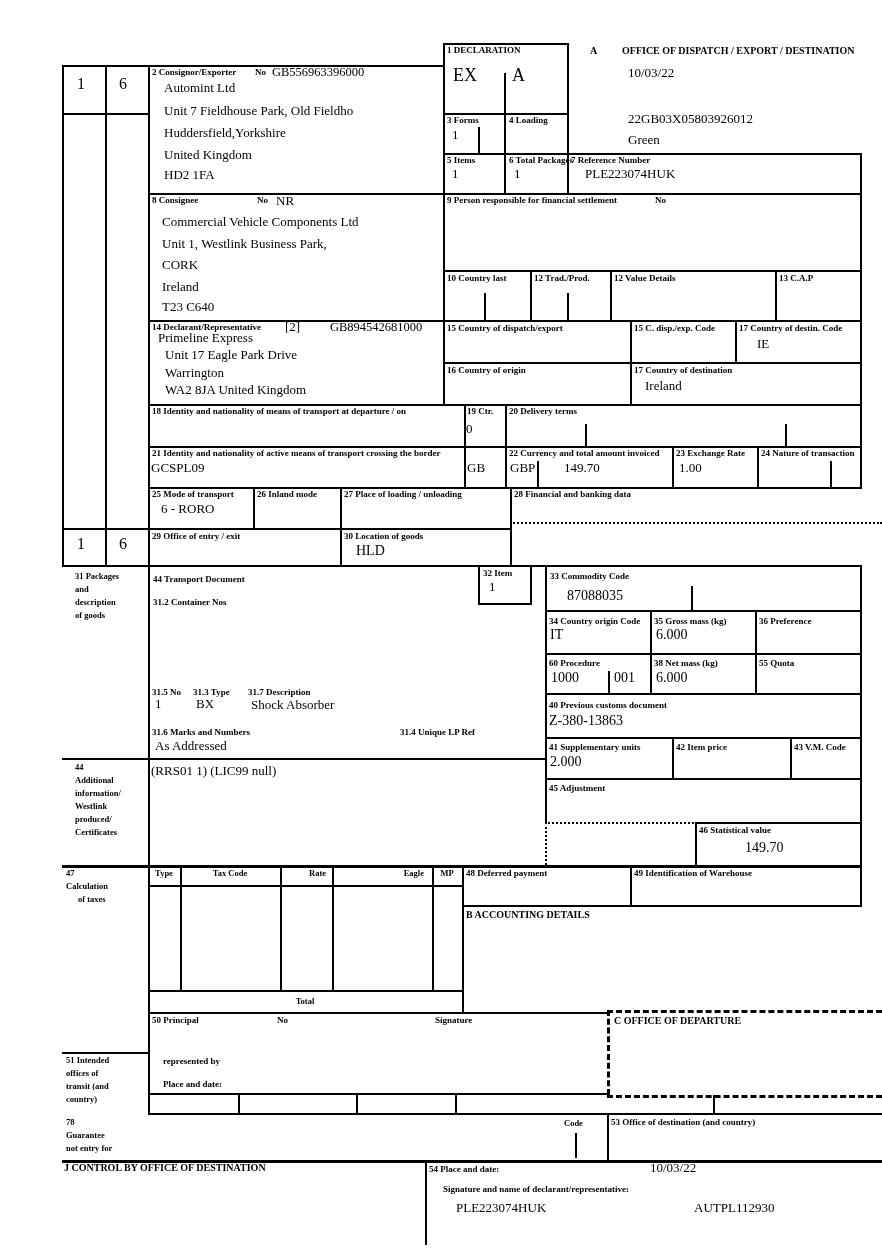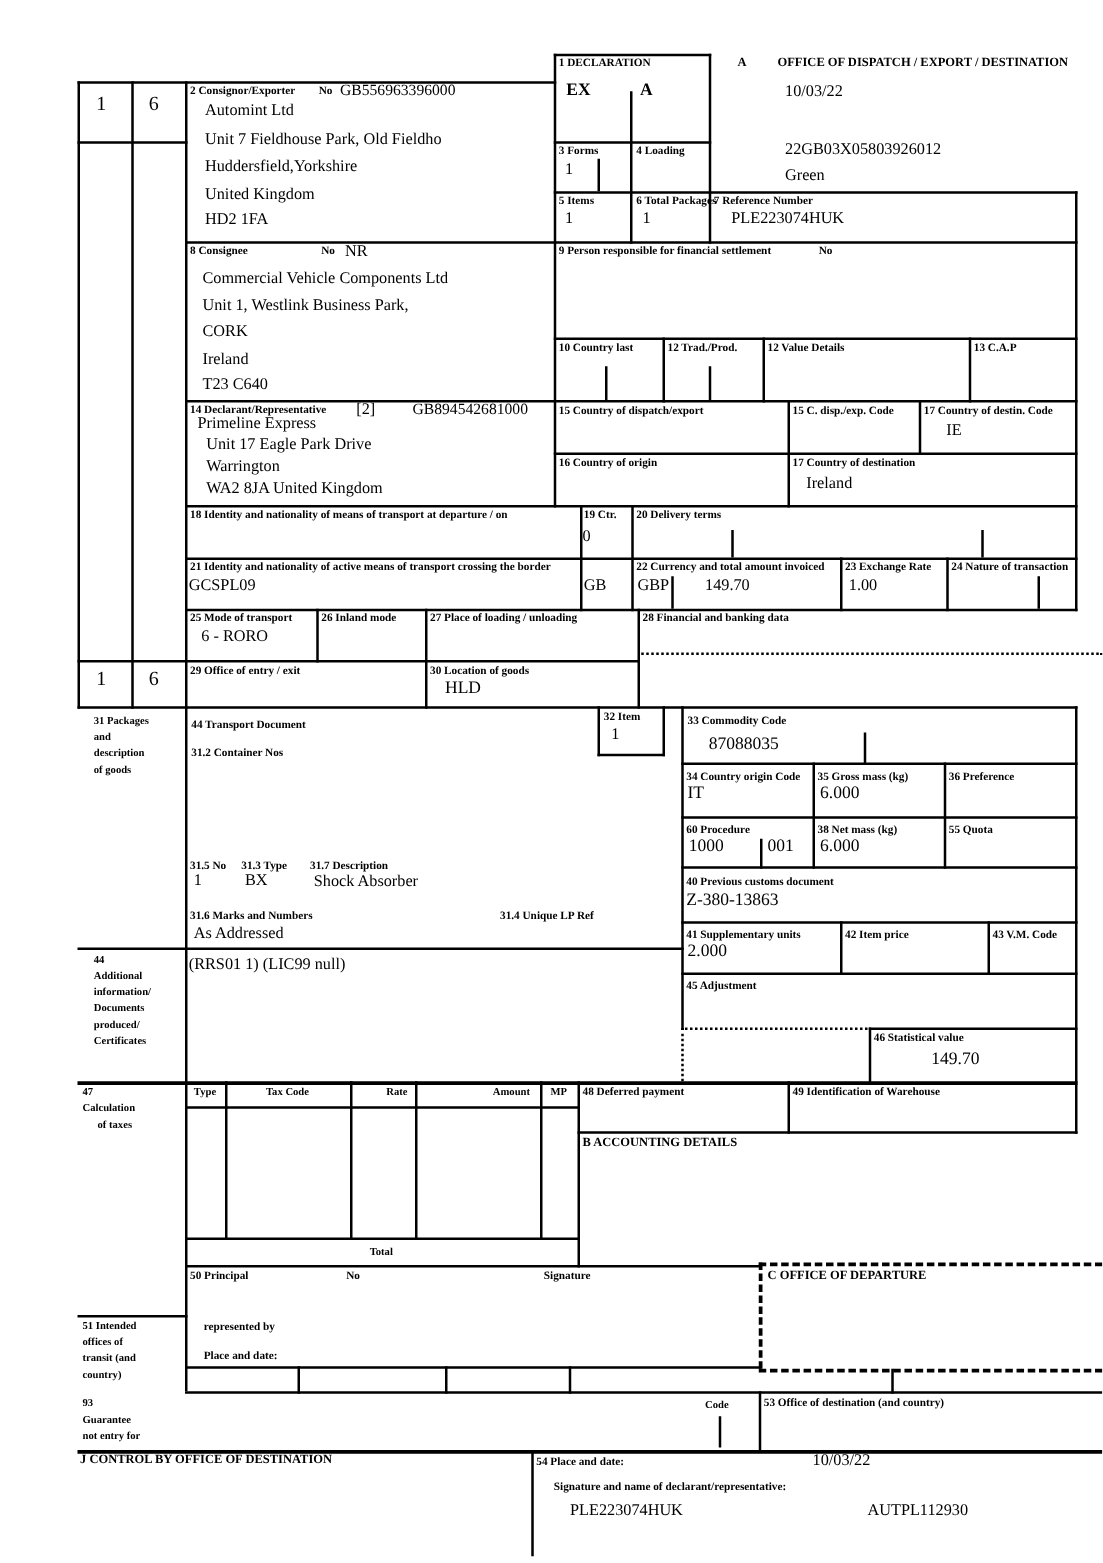--- a/index.html
+++ b/index.html
@@ -12,7 +12,7 @@
   .val{font-size:13px}
   .v12{font-size:12.5px}
   .v14{font-size:14px}
-  .vb{font-size:14px;font-weight:bold}
+  .vb{font-size:18px;font-weight:normal}
   .big{font-size:16px}
   .ctr{text-align:center}
   .rgt{text-align:right}

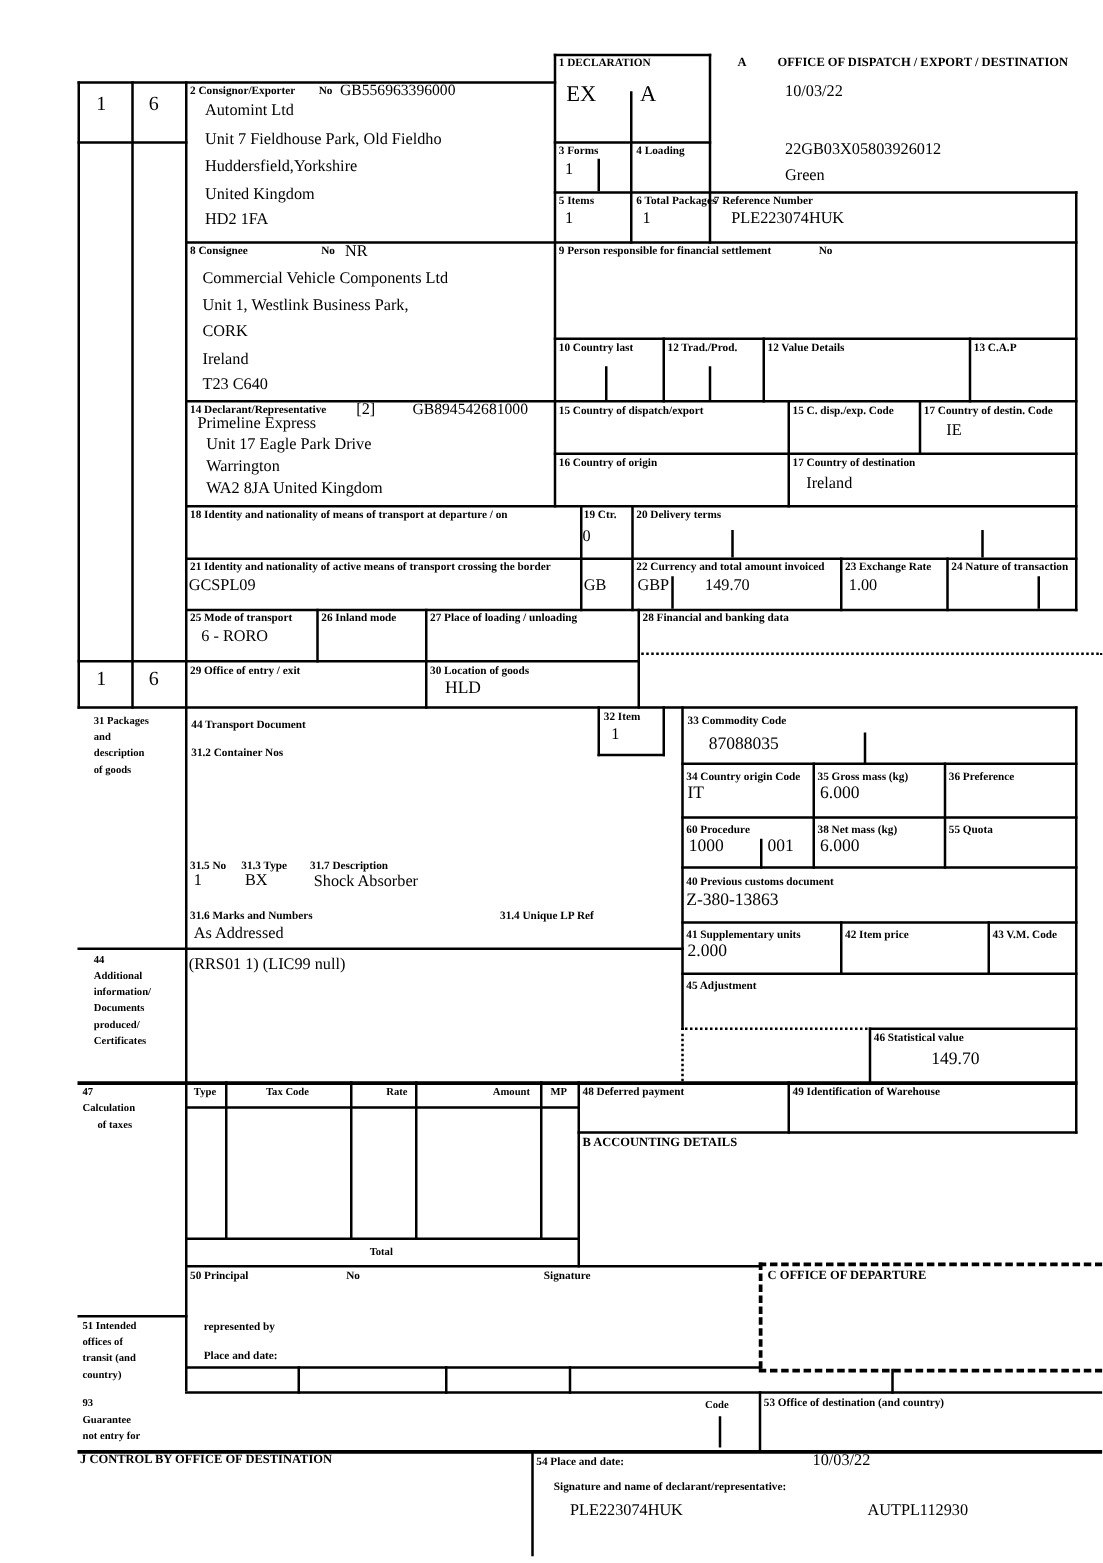--- a/index.html
+++ b/index.html
@@ -251,7 +251,7 @@
   <div class="t sm" style="left:75px;top:763px">44</div>
   <div class="t sm" style="left:75px;top:776px">Additional</div>
   <div class="t sm" style="left:75px;top:789px">information/</div>
-  <div class="t sm" style="left:75px;top:802px">Documents</div>
+  <div class="t sm" style="left:75px;top:802px">Westlink</div>
   <div class="t sm" style="left:75px;top:815px">produced/</div>
   <div class="t sm" style="left:75px;top:828px">Certificates</div>
   <div class="t val" style="left:151px;top:764px">(RRS01 1) (LIC99 null)</div>

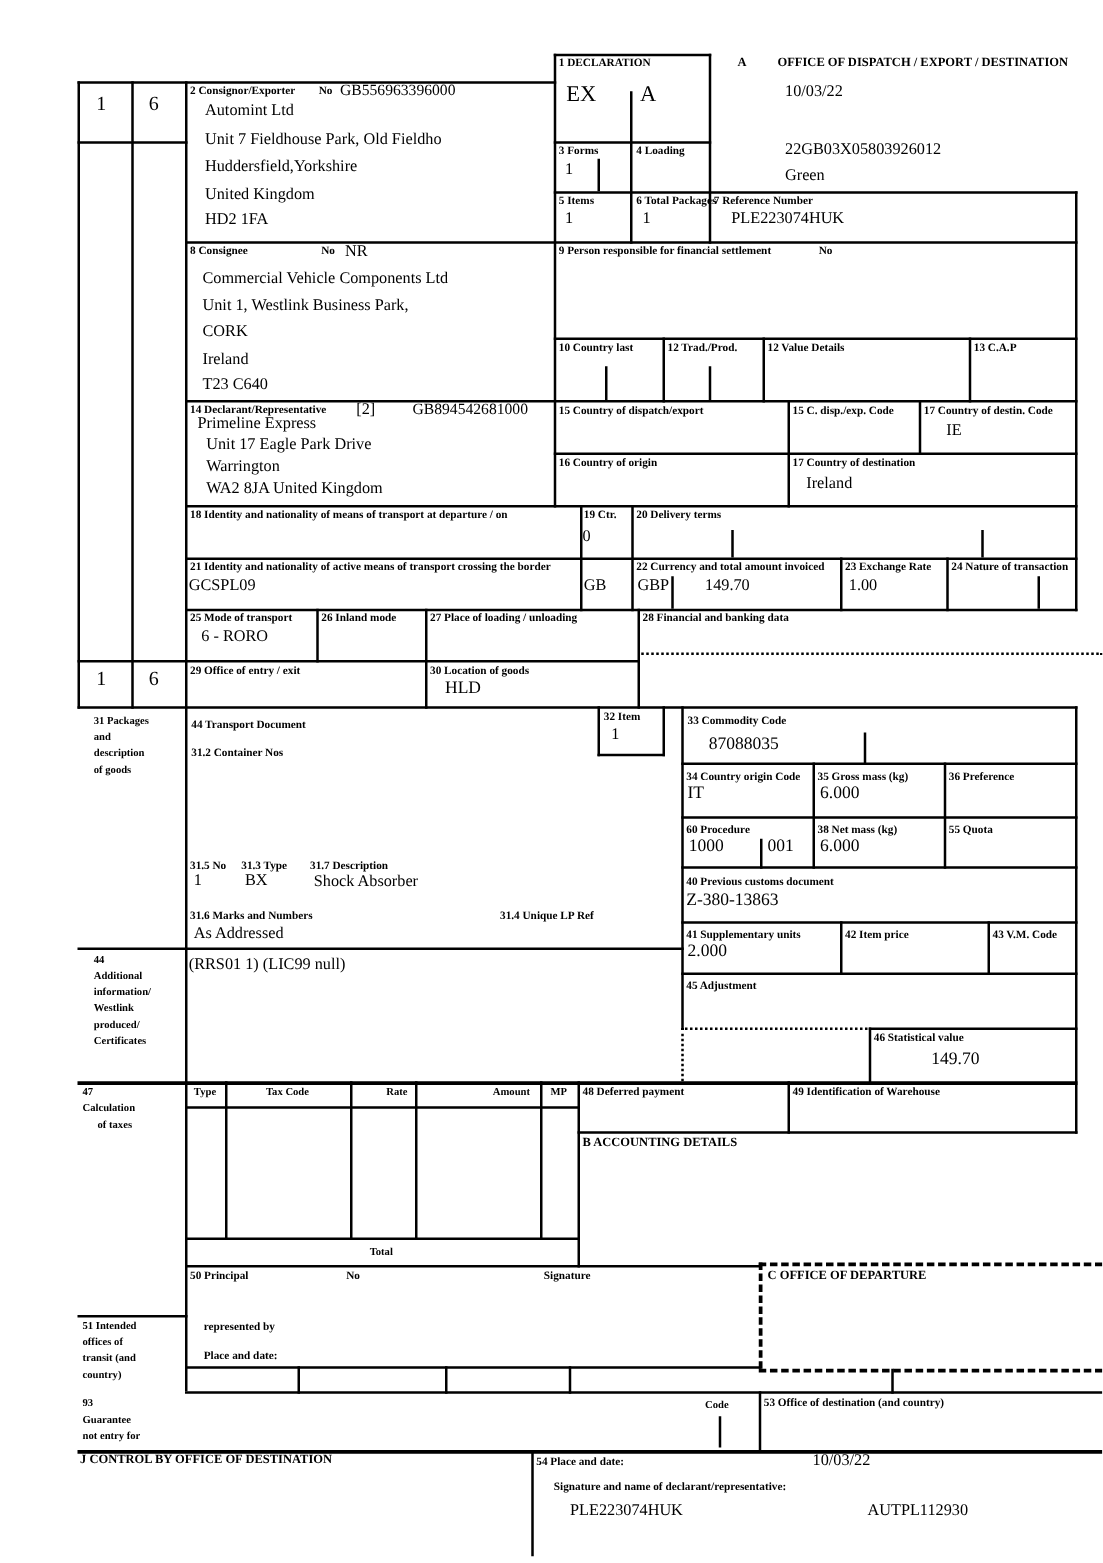--- a/index.html
+++ b/index.html
@@ -265,7 +265,7 @@
   <div class="t sm ctr" style="left:148px;top:869px;width:32px">Type</div>
   <div class="t sm ctr" style="left:180px;top:869px;width:100px">Tax Code</div>
   <div class="t sm rgt" style="left:280px;top:869px;width:46px">Rate</div>
-  <div class="t sm rgt" style="left:332px;top:869px;width:92px">Amount</div>
+  <div class="t sm rgt" style="left:332px;top:869px;width:92px">Eagle</div>
   <div class="t sm ctr" style="left:432px;top:869px;width:30px">MP</div>
   <div class="t sm ctr" style="left:148px;top:997px;width:314px">Total</div>
 

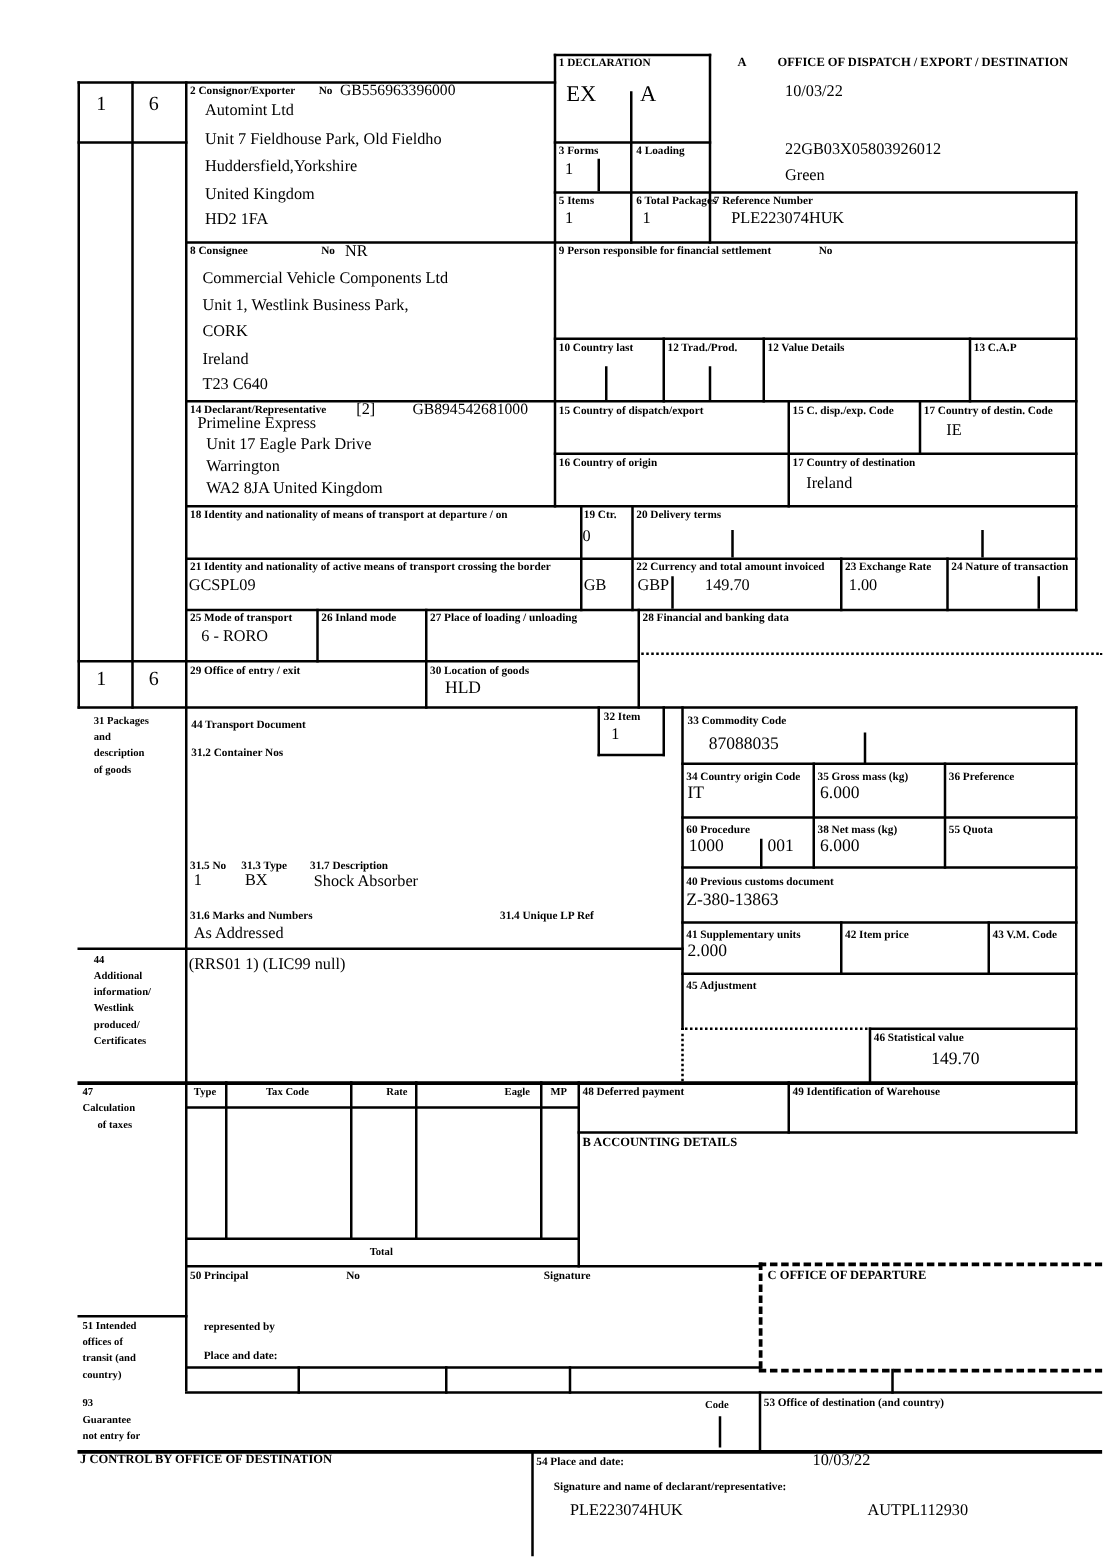--- a/index.html
+++ b/index.html
@@ -285,7 +285,7 @@
   <div class="t sm" style="left:66px;top:1082px">transit (and</div>
   <div class="t sm" style="left:66px;top:1095px">country)</div>
 
-  <div class="t sm" style="left:66px;top:1118px">93</div>
+  <div class="t sm" style="left:66px;top:1118px">78</div>
   <div class="t sm" style="left:66px;top:1131px">Guarantee</div>
   <div class="t sm" style="left:66px;top:1144px">not entry for</div>
   <div class="t sm" style="left:564px;top:1119px">Code</div>

